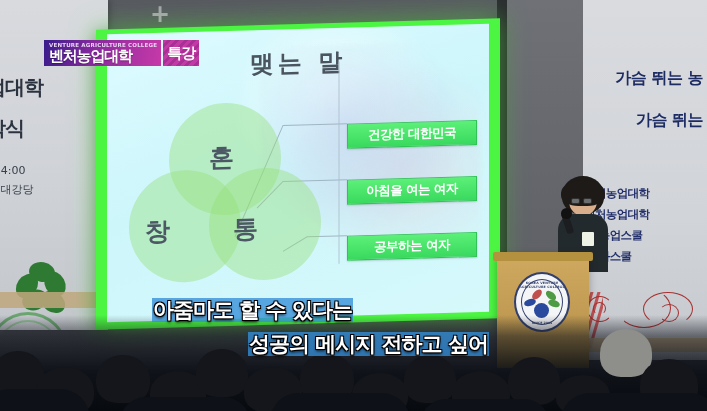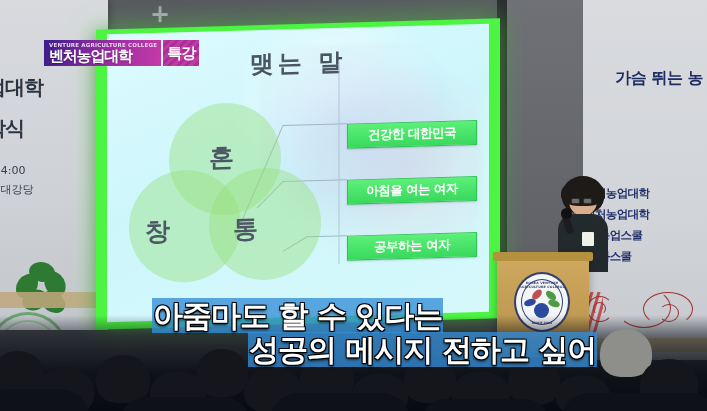--- a/index.html
+++ b/index.html
@@ -205,6 +205,9 @@
   <div class="banner-right">
     <div class="br-head">
       <span>가슴 뛰는 농</span>
+    </div>
+    <div class="br-head2">
+      <span>가슴 뛰는</span>
     </div>
     <div class="br-list">
       <div>

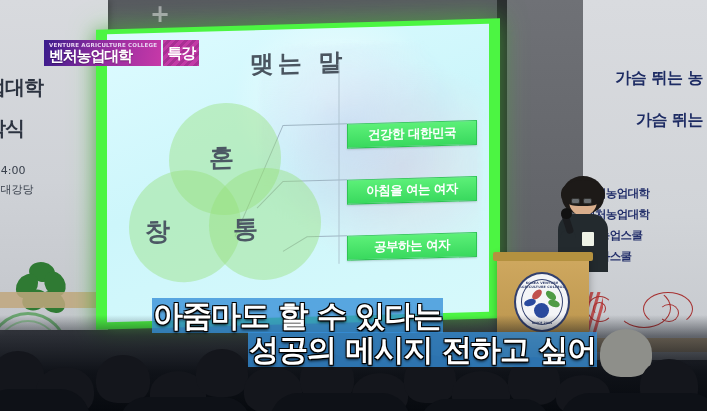--- a/index.html
+++ b/index.html
@@ -169,7 +169,7 @@
 
   
   .subs { position:absolute; left:0; top:296px; width:707px; z-index:60; }
-  .sub-line { display:block; font-size:30px; font-weight:700; letter-spacing:-1px;
+  .sub-line { display:block; font-size:21px; font-weight:700; letter-spacing:-1px;
     color:#ffffff; text-shadow:1px 1px 0 #000, -1px 1px 0 #000, 1px -1px 0 #000,
       -1px -1px 0 #000, 0 2px 3px rgba(0,0,0,.9); }
   .sub1 { position:absolute; left:152px; top:0; }

